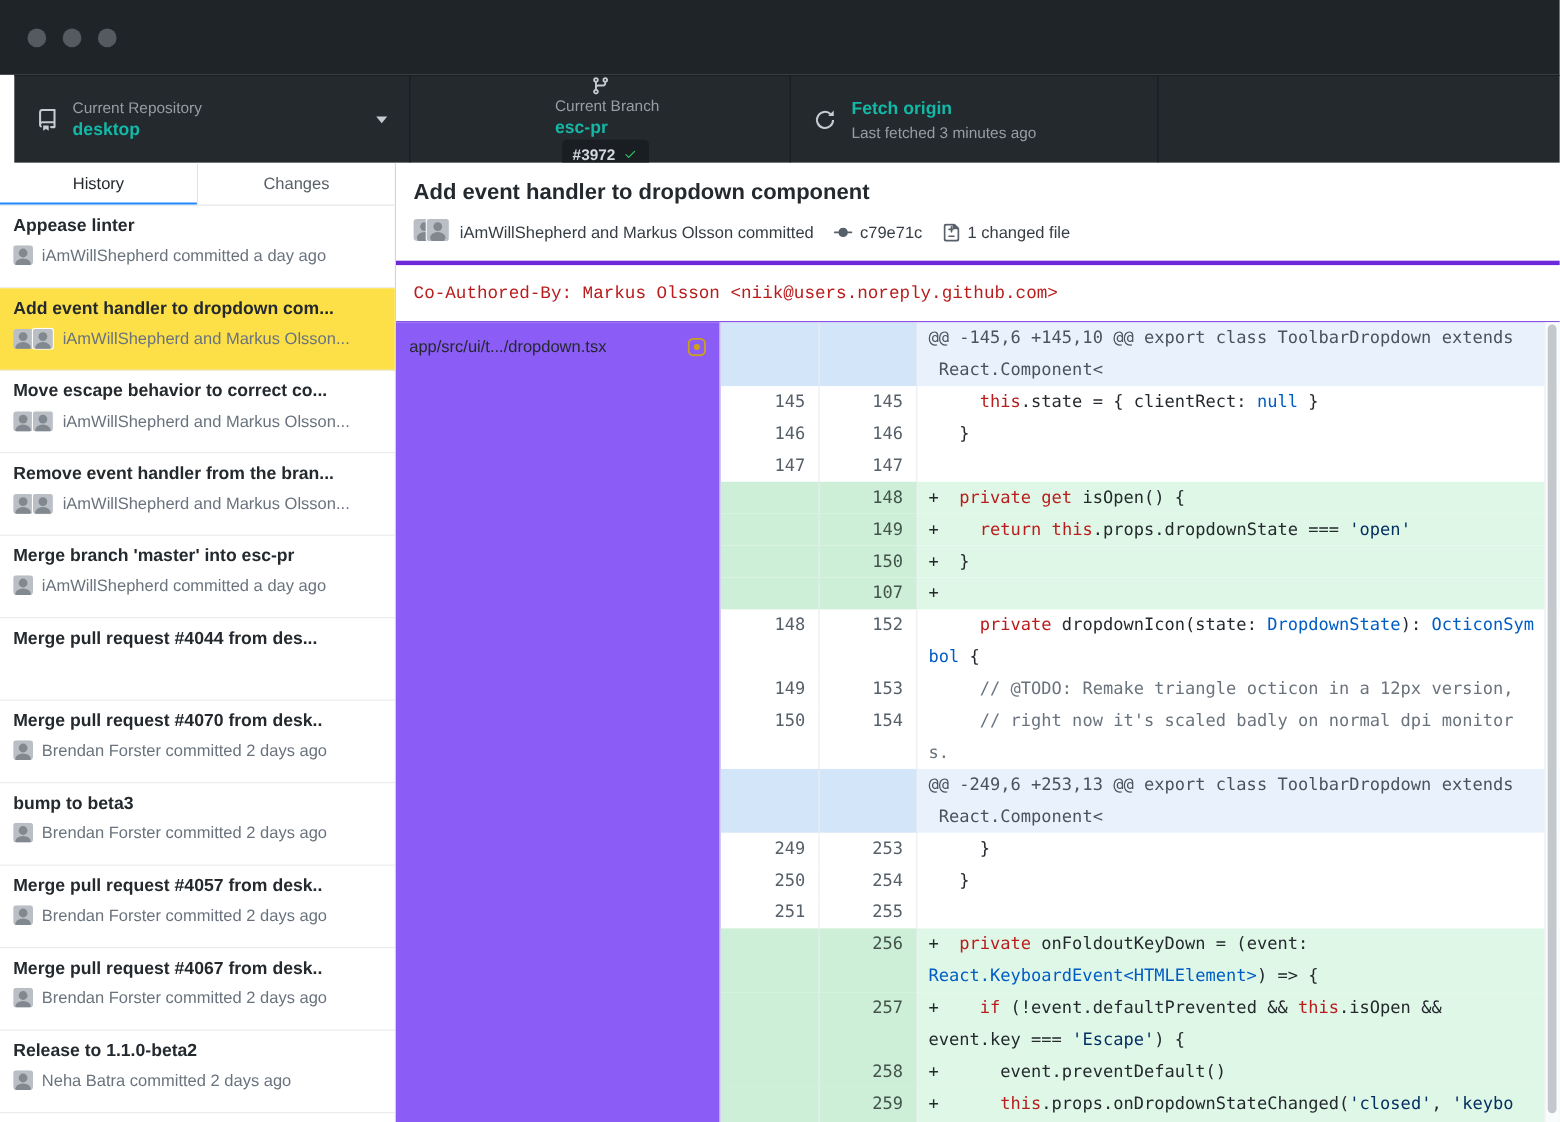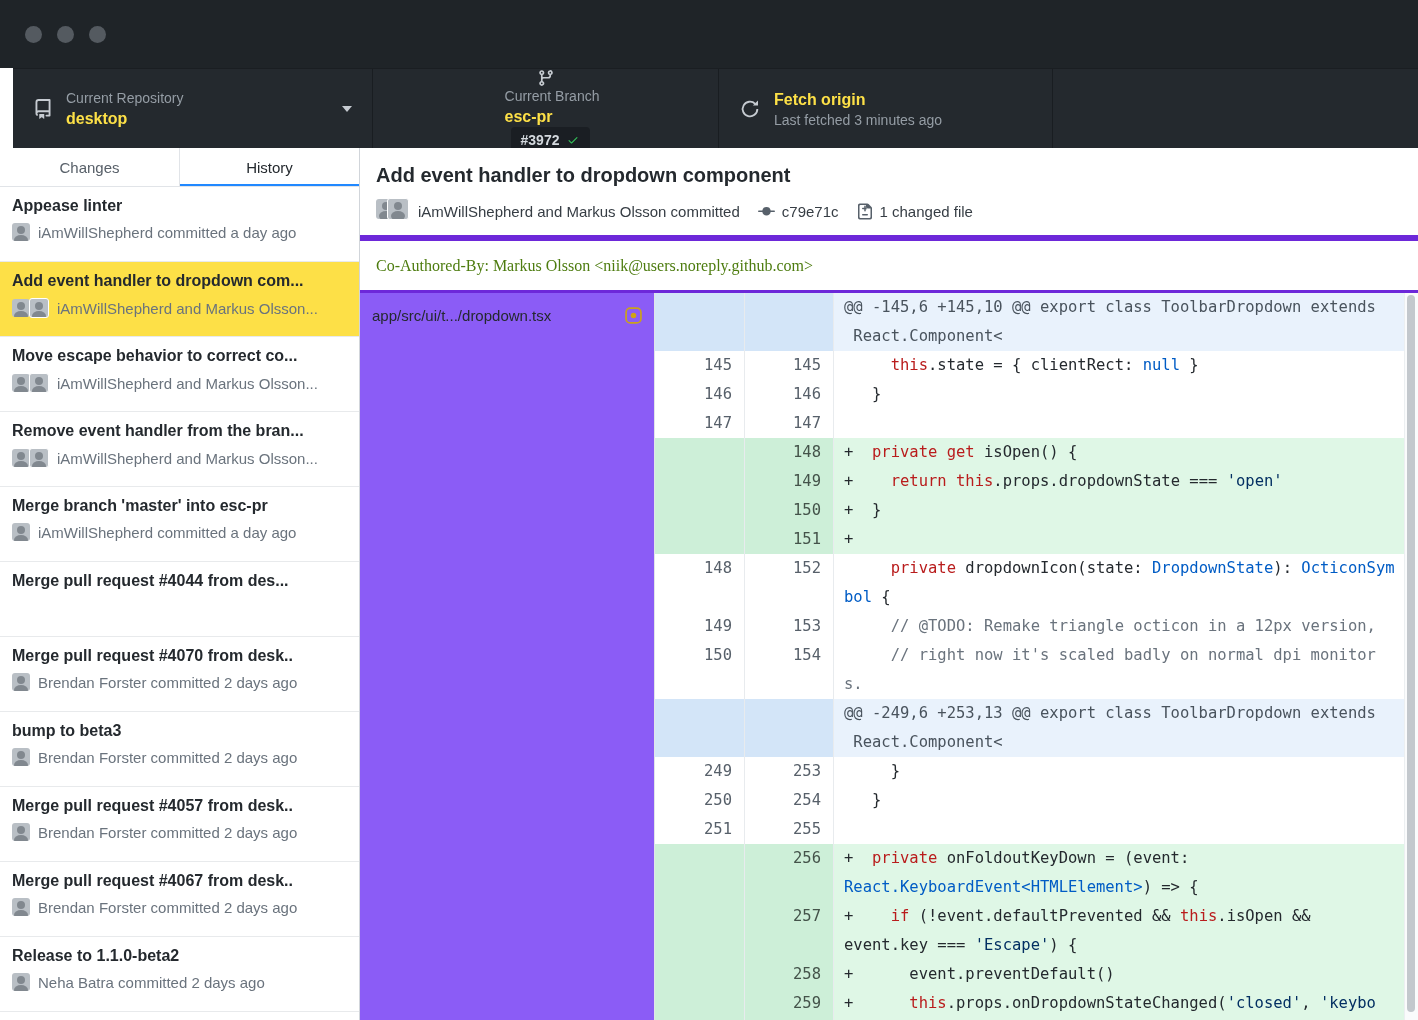--- a/index.html
+++ b/index.html
@@ -20,7 +20,7 @@
   .tb-icon{flex-shrink:0;display:flex;align-items:center;}
   .tb-text{margin-left:13px;min-width:0;flex:1;}
   .tb-label{font-size:14px;color:#959da5;line-height:18px;}
-  .tb-value{font-size:16px;font-weight:700;color:#fde047;line-height:21px;margin-top:1px;white-space:nowrap;}
+  .tb-value{font-size:16px;font-weight:700;color:#14b8a6;line-height:21px;margin-top:1px;white-space:nowrap;}
   .tb-sub{font-size:14px;color:#959da5;line-height:18px;margin-top:1px;white-space:nowrap;}
   .chev{width:0;height:0;border-left:5px solid transparent;border-right:5px solid transparent;border-top:6px solid #c6cbd1;margin-left:10px;flex-shrink:0;}
   .pr-badge{display:flex;align-items:center;gap:7px;background:#1a1e23;border-radius:4px;padding:5px 10px 6px;margin-left:10px;flex-shrink:0;}

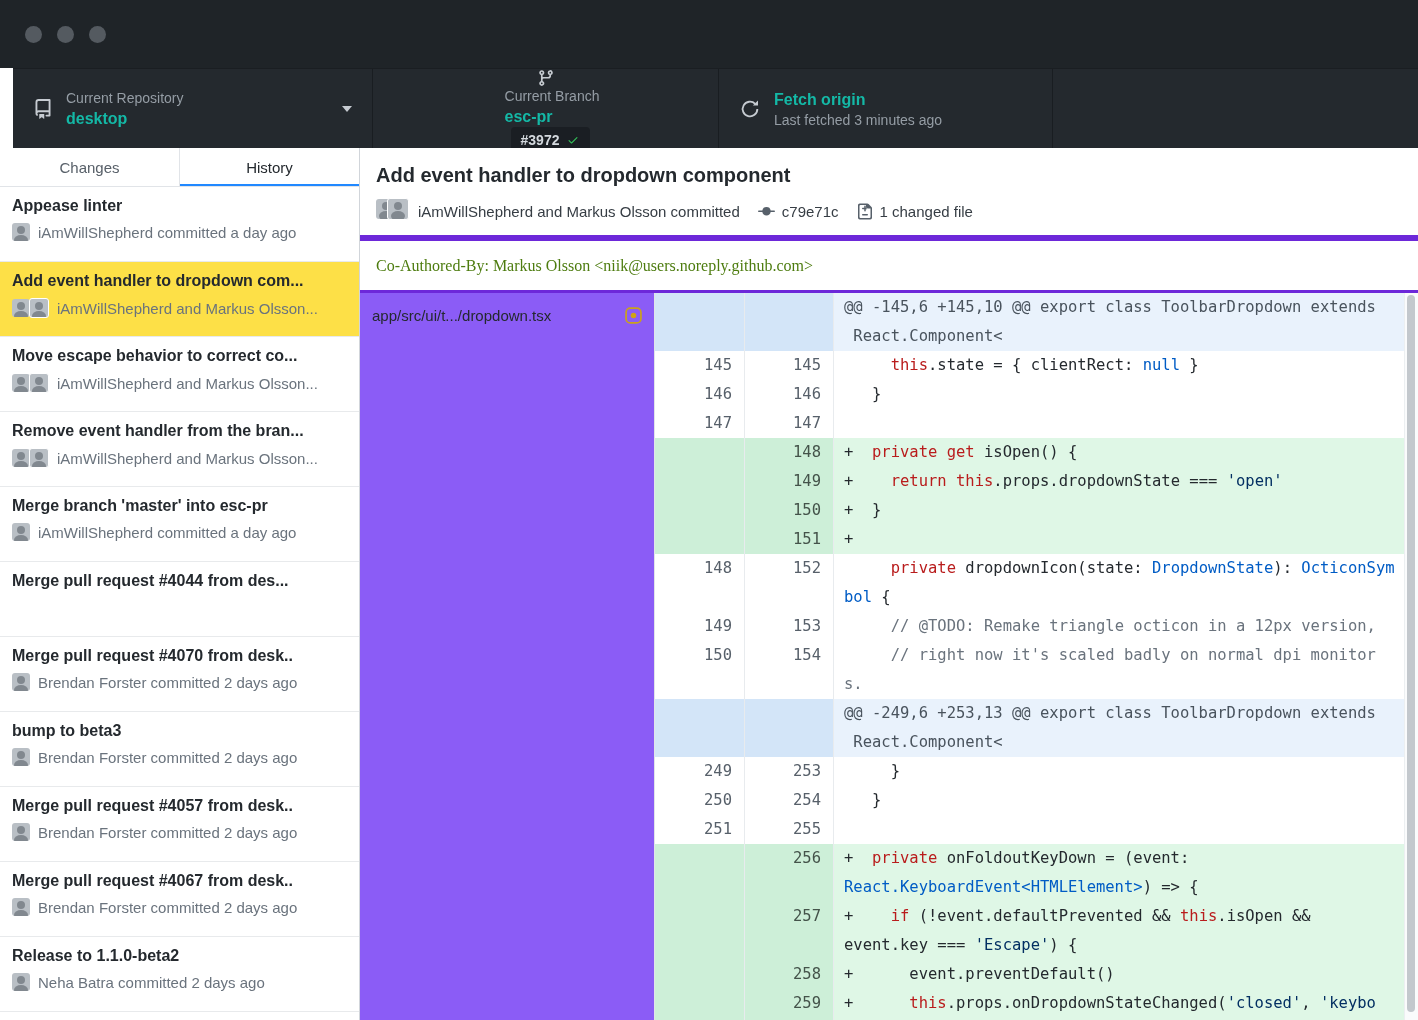--- a/index.html
+++ b/index.html
@@ -146,8 +146,8 @@
 
     <aside class="sidebar">
       <div class="tabs">
+        <div class="tab active">History</div>
         <div class="tab">Changes</div>
-        <div class="tab active">History</div>
       </div>
       <div class="commit-list">
           <div class="commit-item">

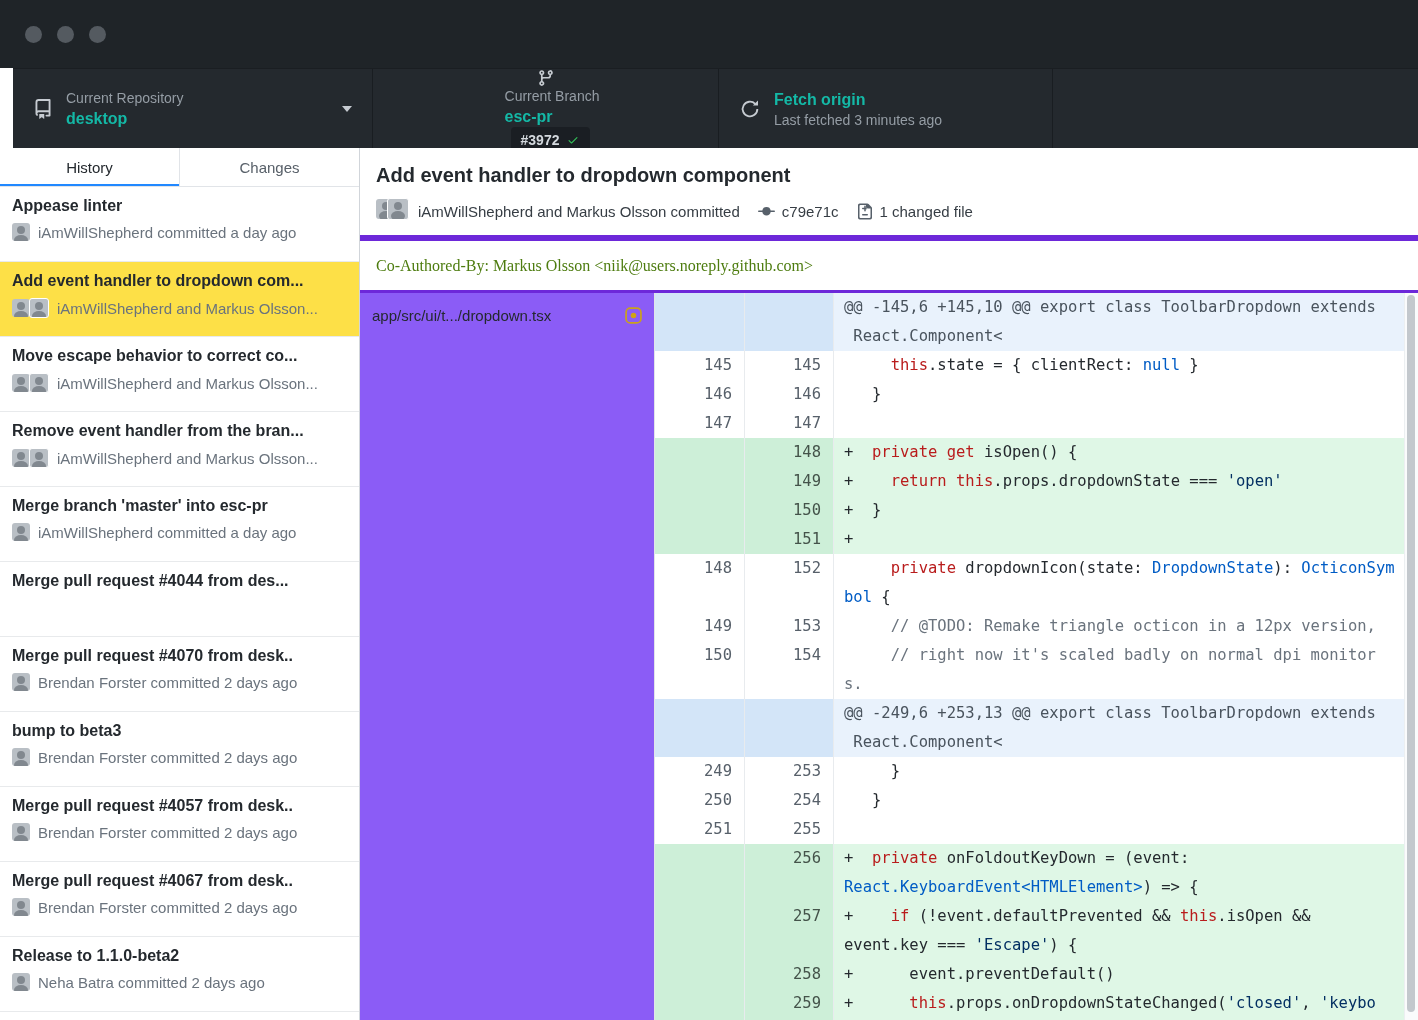--- a/index.html
+++ b/index.html
@@ -49,7 +49,7 @@
 
   
   .main{flex:1;display:flex;flex-direction:column;min-width:0;background:#fff;}
-  .commit-header{height:93px;box-sizing:border-box;padding:15px 16px 0;border-bottom:6px solid #6d28d9;}
+  .commit-header{height:93px;box-sizing:border-box;padding:15px 16px 0;border-bottom:4px solid #6d28d9;}
   .commit-header h1{margin:0;font-size:20px;font-weight:700;color:#24292e;line-height:24px;}
   .meta-row{margin-top:11px;display:flex;align-items:flex-end;font-size:15px;color:#363d44;}
   .meta-group{display:flex;align-items:center;gap:7px;margin-right:18px;}

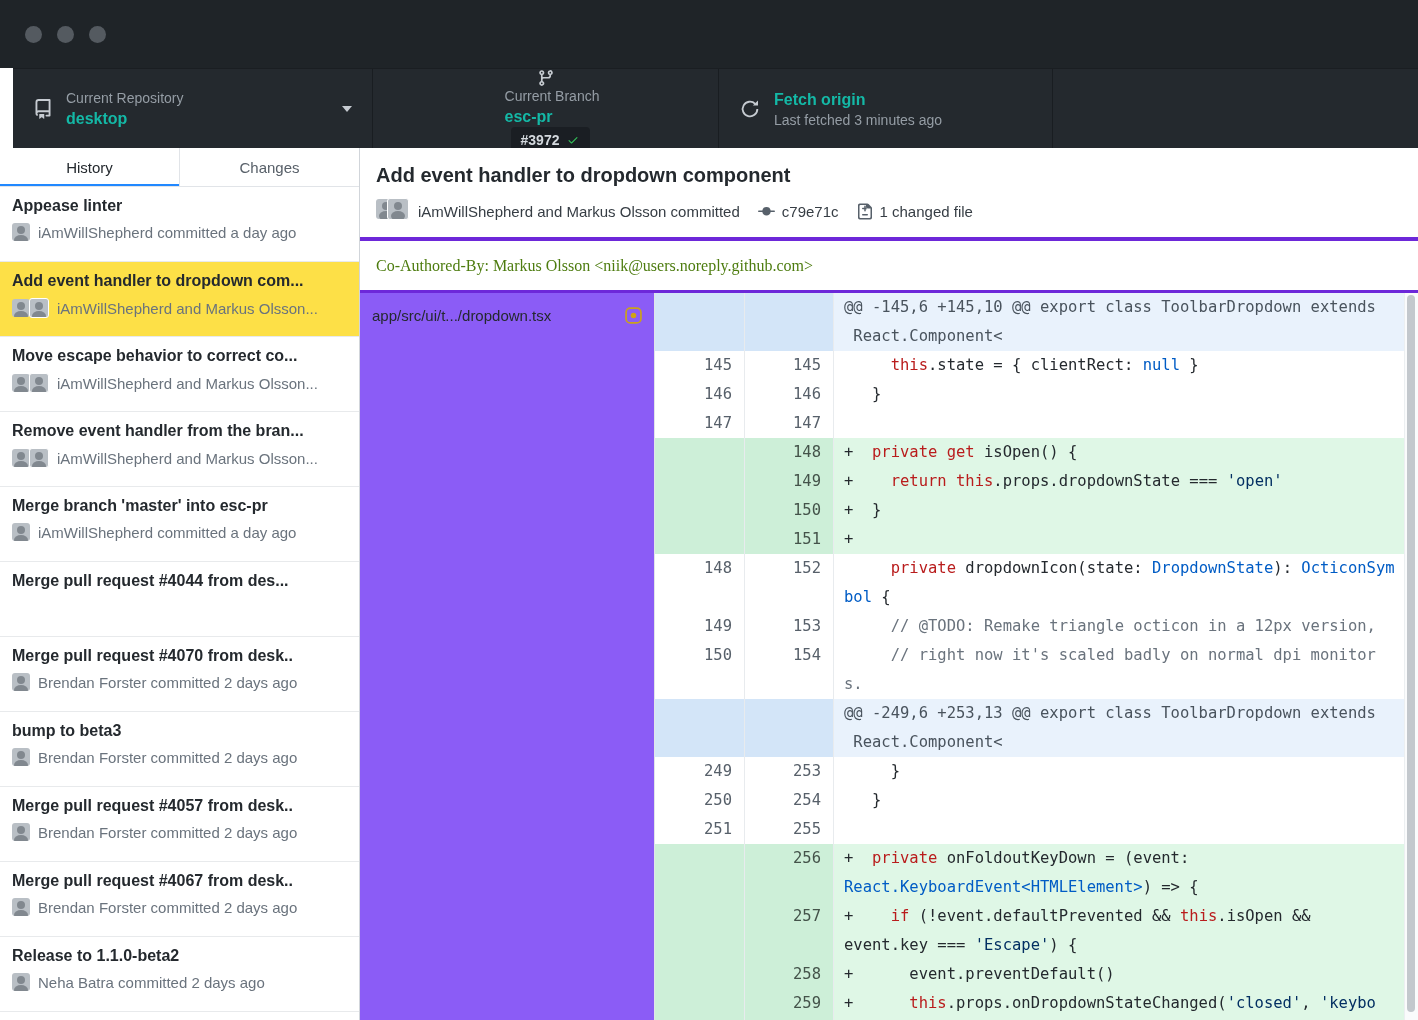--- a/index.html
+++ b/index.html
@@ -55,7 +55,7 @@
   .meta-group{display:flex;align-items:center;gap:7px;margin-right:18px;}
   .avatars{display:flex;align-items:center;margin-right:9px;}
   .description{height:52px;box-sizing:border-box;display:flex;align-items:center;padding:0 16px;
-    border-bottom:3px solid #6d28d9;font-family:Liberation Serif, serif;font-size:16px;color:#4d7c0f;white-space:pre;}
+    border-bottom:1px solid #6d28d9;font-family:Liberation Mono, monospace;font-size:16px;color:#b91c1c;white-space:pre;}
 
   .content{flex:1;display:flex;min-height:0;position:relative;}
   .file-panel{width:294px;border-right:1px solid #e1e4e8;flex-shrink:0;background:#8b5cf6;}

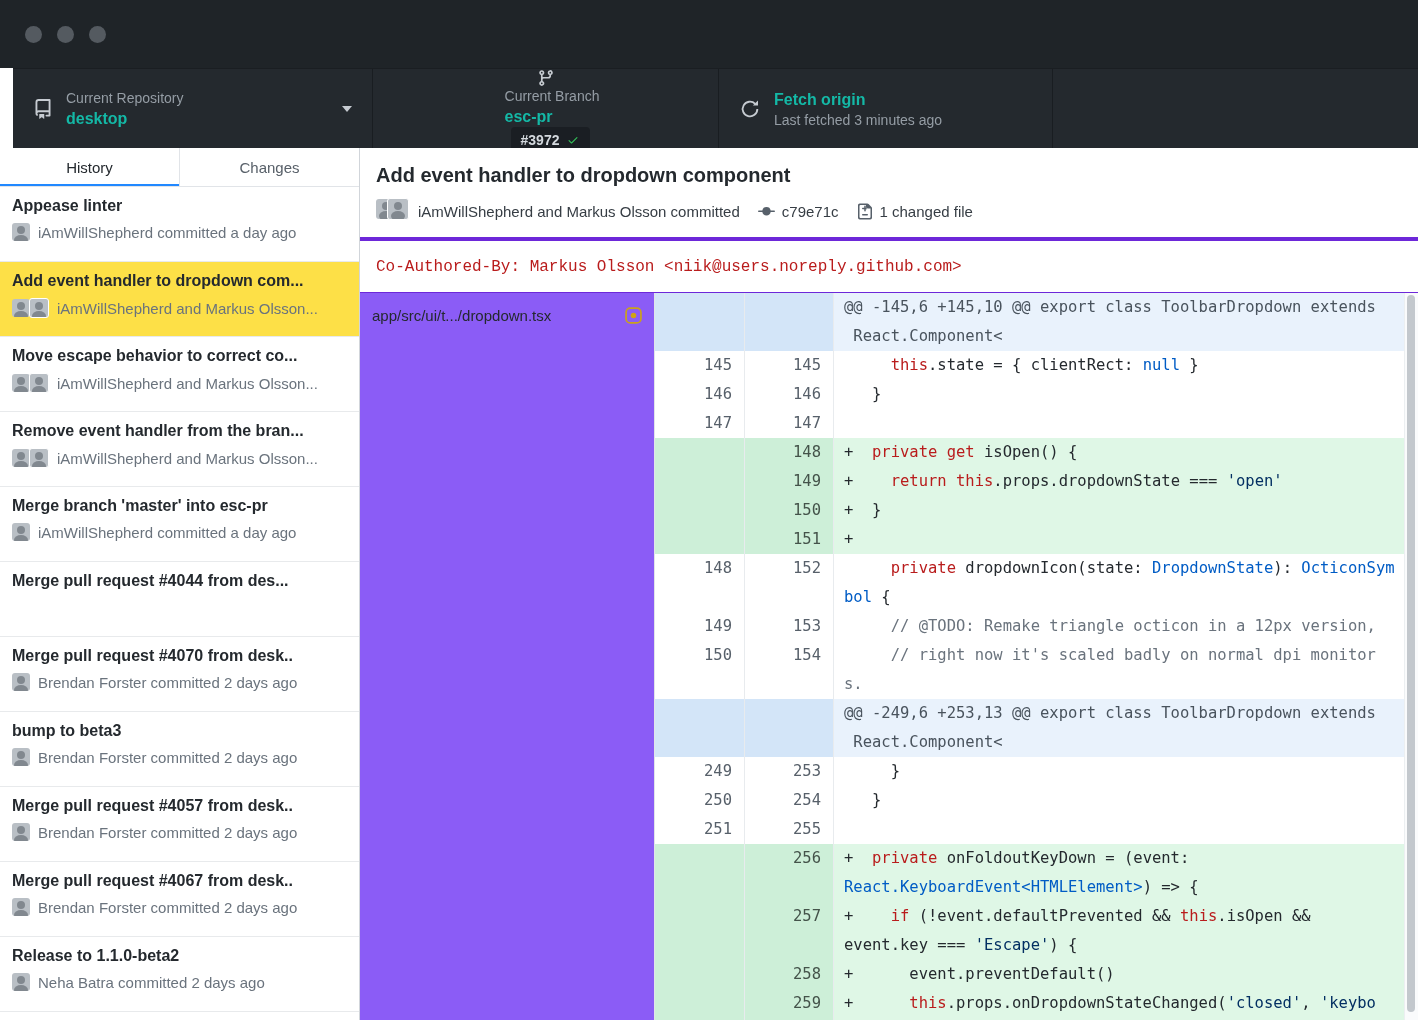--- a/index.html
+++ b/index.html
@@ -312,7 +312,7 @@
             </div>
             <div class="diff-row add">
               <div class="gut g1"></div>
-              <div class="gut g2">151</div>
+              <div class="gut g2">107</div>
               <div class="code"><span>+</span></div>
             </div>
             <div class="diff-row ctx">

